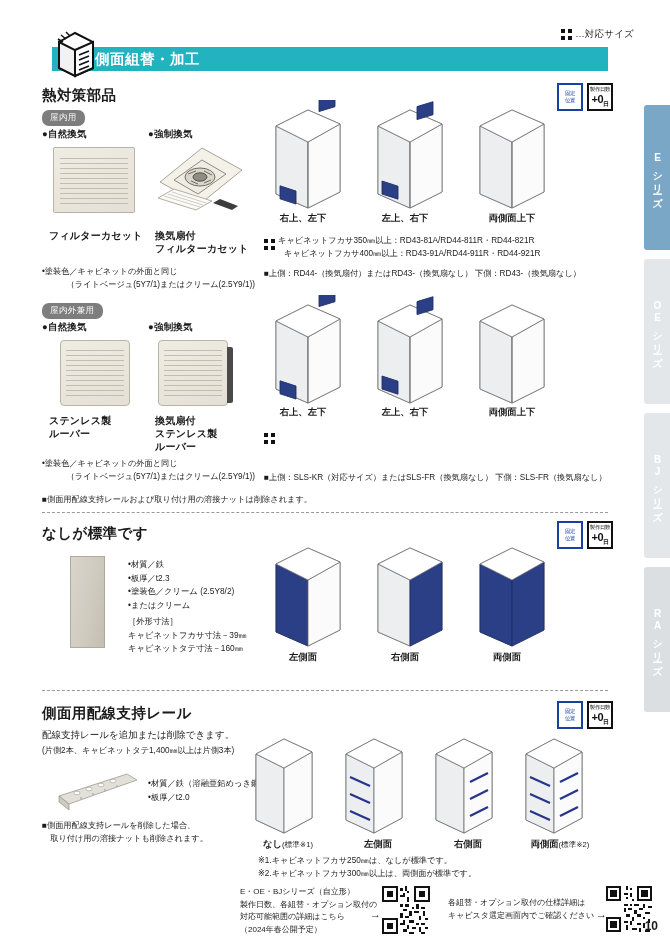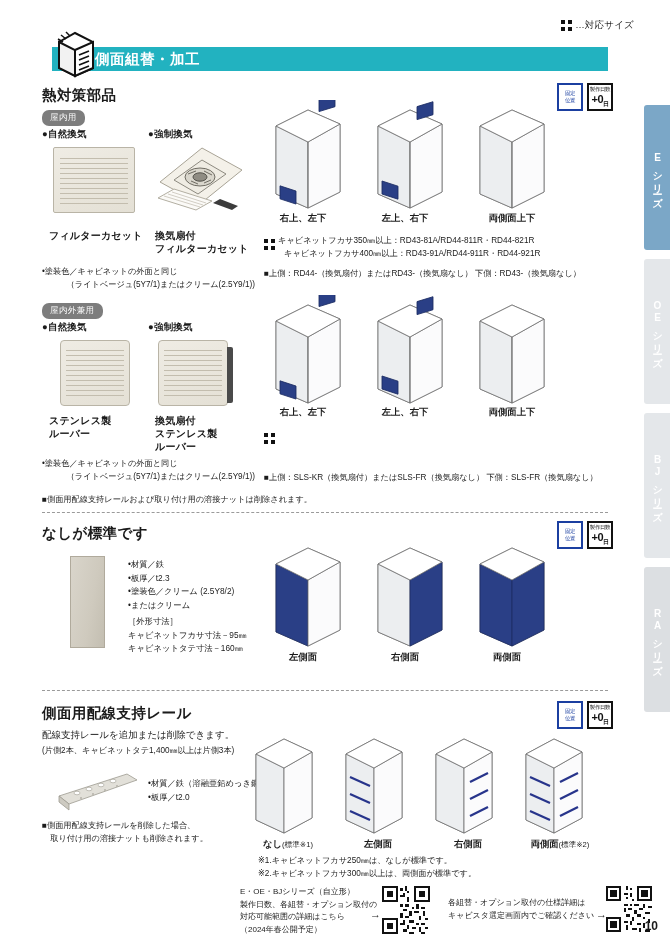--- a/index.html
+++ b/index.html
@@ -14,7 +14,7 @@
 
   
   .top-legend {
-    position: absolute; right: 36px; top: 19px;
+    position: absolute; right: 36px; top: 28px;
     display: flex; align-items: center; gap: 3px;
     font-size: 9.5px; letter-spacing: .2px;
   }

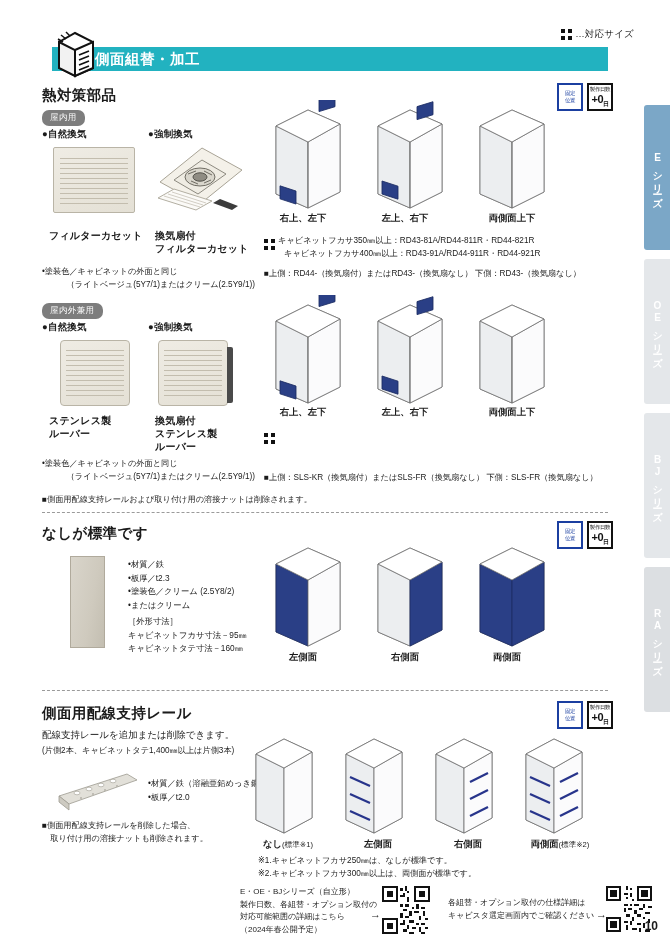--- a/index.html
+++ b/index.html
@@ -345,7 +345,7 @@
   <div style="position:absolute;left:264px;top:430px;">
     <span class="sz-icon"></span>
   </div>
-  <div class="note" style="left:264px; top:472px;">■上側：SLS-KR（換気扇付）またはSLS-FR（換気扇なし） 下側：SLS-FR（換気扇なし）</div>
+  <div class="note" style="left:264px; top:472px;">■上側：SLS-KR（対応サイズ）またはSLS-FR（換気扇なし） 下側：SLS-FR（換気扇なし）</div>
 
   <div class="note" style="left:42px; top:494px;">■側面用配線支持レールおよび取り付け用の溶接ナットは削除されます。</div>
 

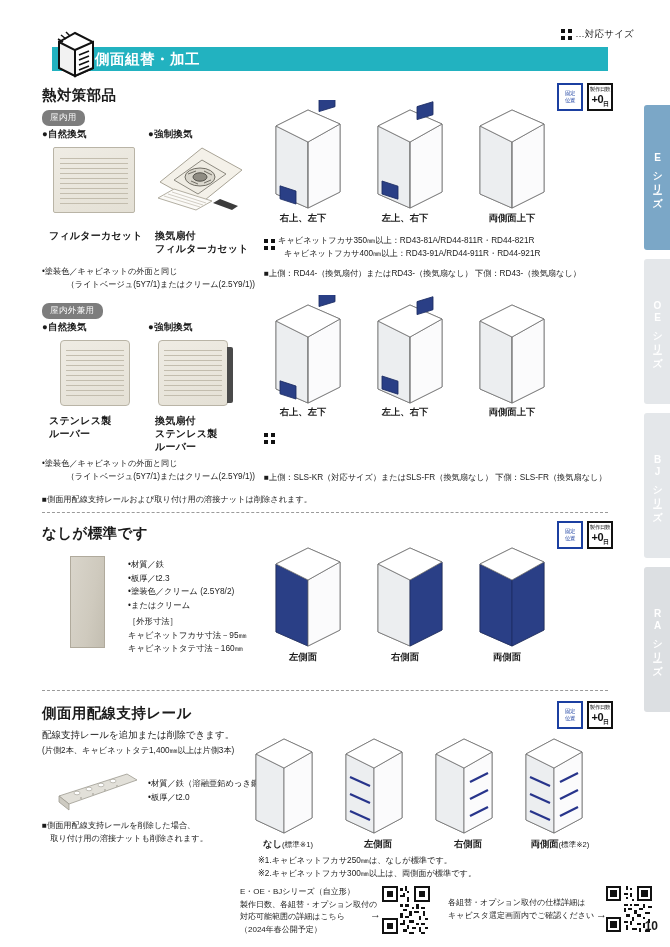--- a/index.html
+++ b/index.html
@@ -374,7 +374,7 @@
   </div>
   <div class="speclist" style="left:128px; top:615px;">
     <span>［外形寸法］</span><br>
-    <span>キャビネットフカサ寸法－95㎜</span><br>
+    <span>キャビネットフカサ寸法－39㎜</span><br>
     <span>キャビネットタテ寸法－160㎜</span>
   </div>
 

